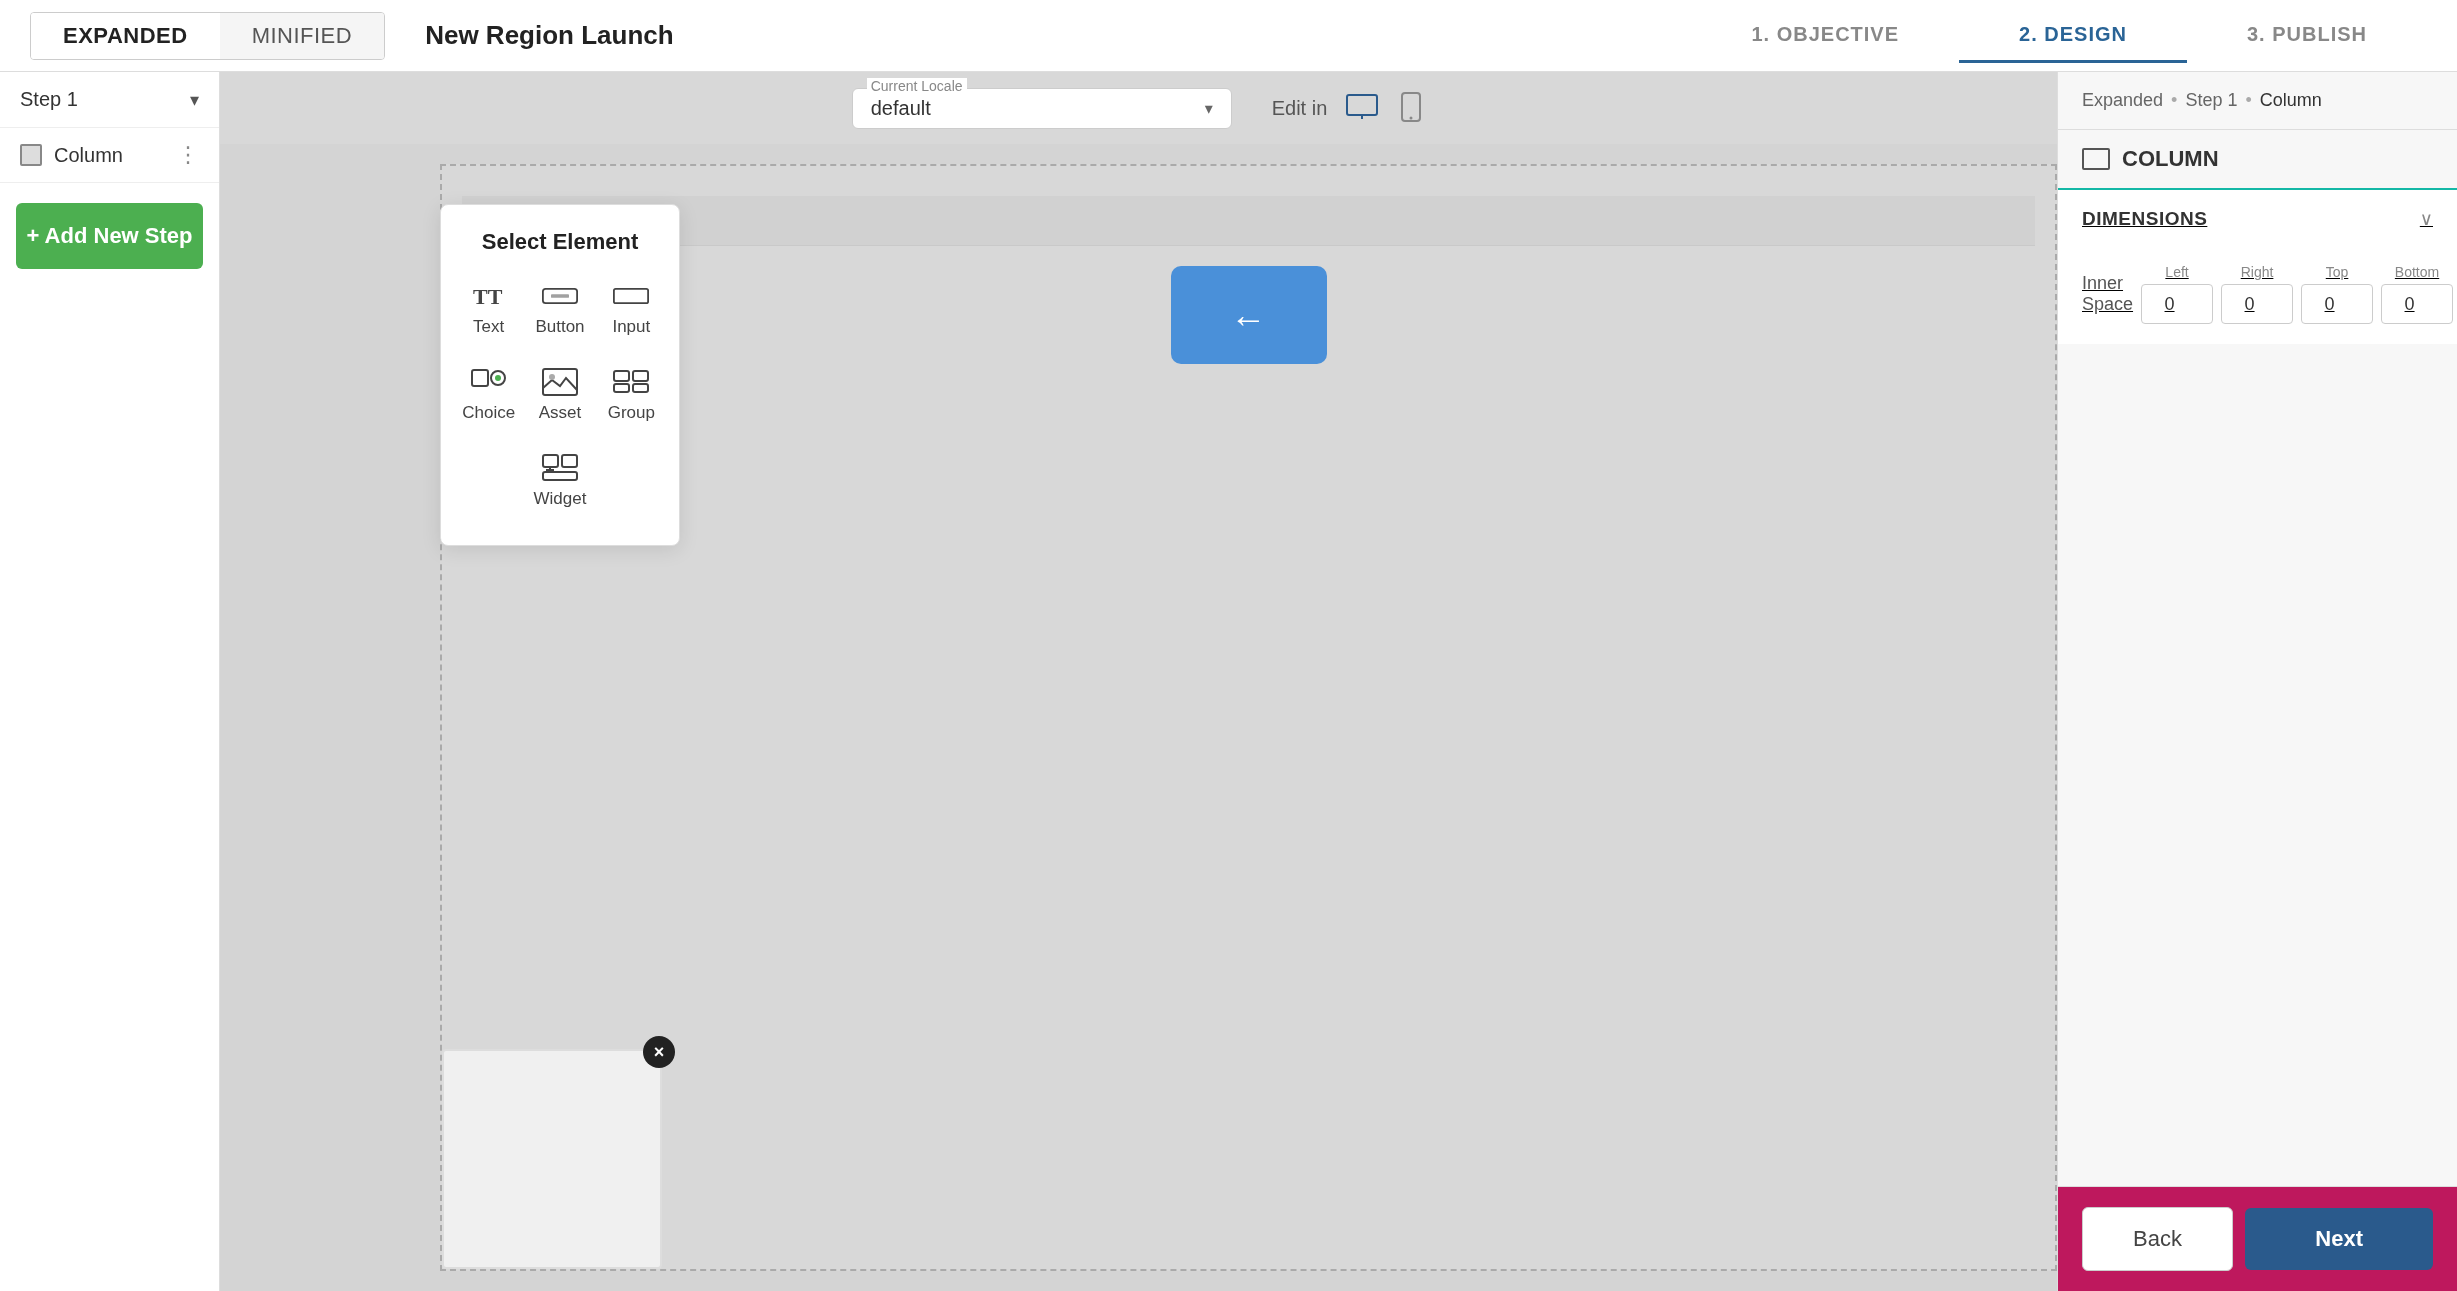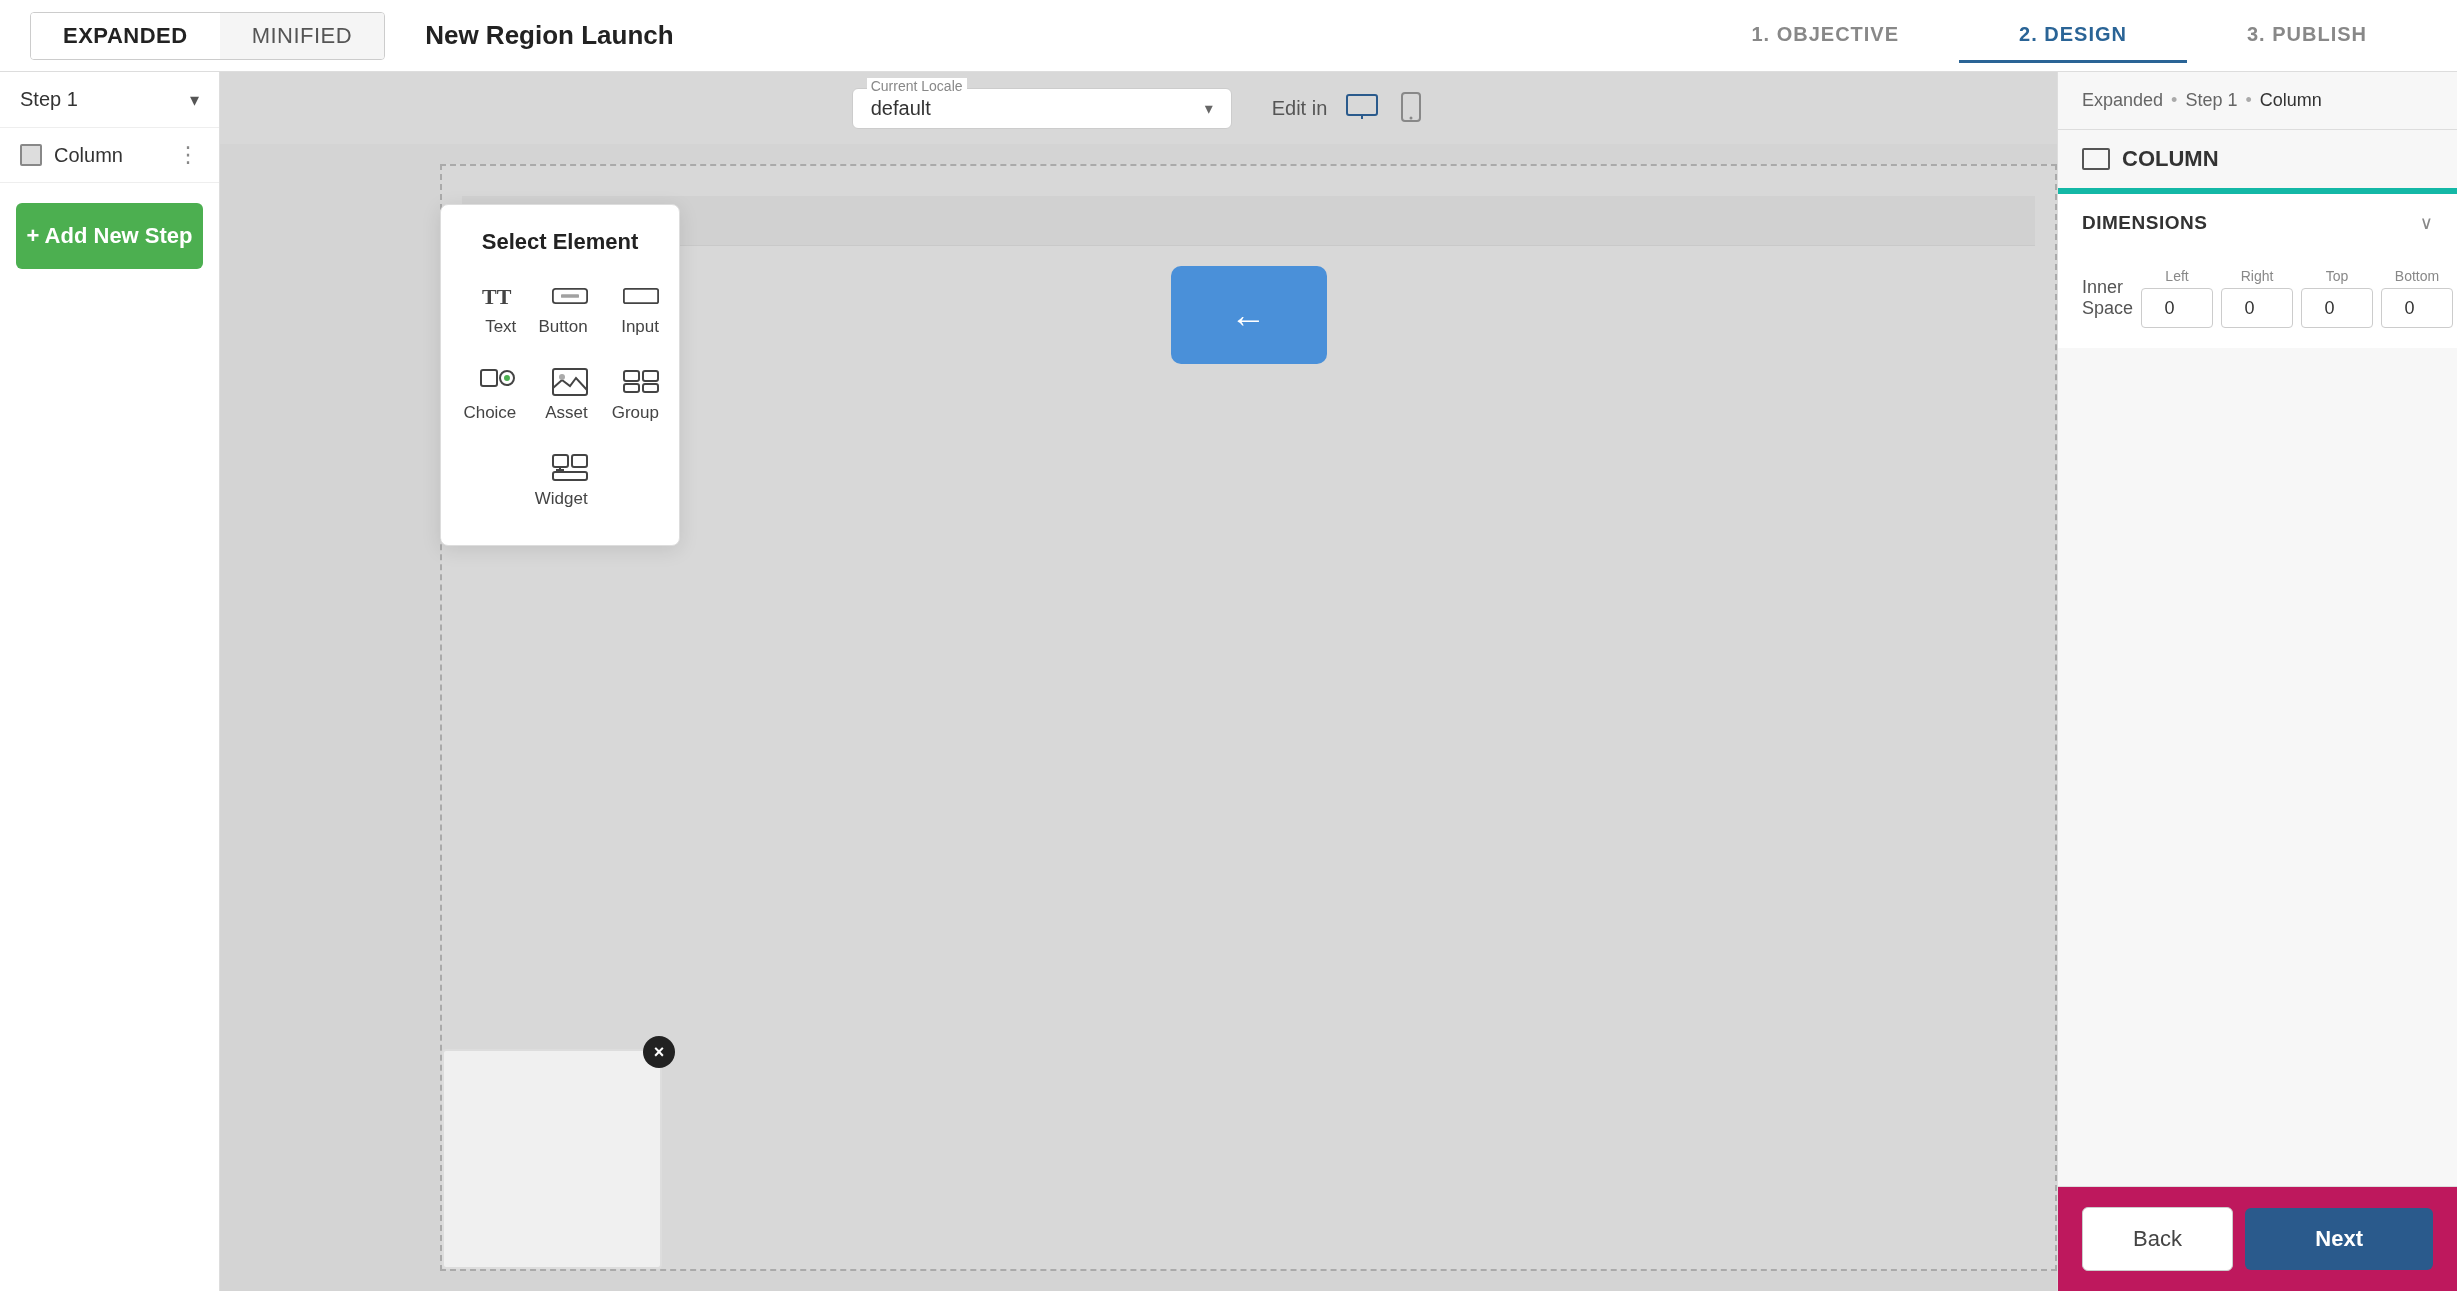--- a/index.html
+++ b/index.html
@@ -267,9 +267,10 @@
       background: transparent;
     }
     .right-section {
-      border-top: 6px solid #14b8a6;
+      border-top: 2px solid #14b8a6;
       background: #fff;
       margin-bottom: 2px;
+      text-decoration: underline;
     }
     .right-section-header {
       display: flex;

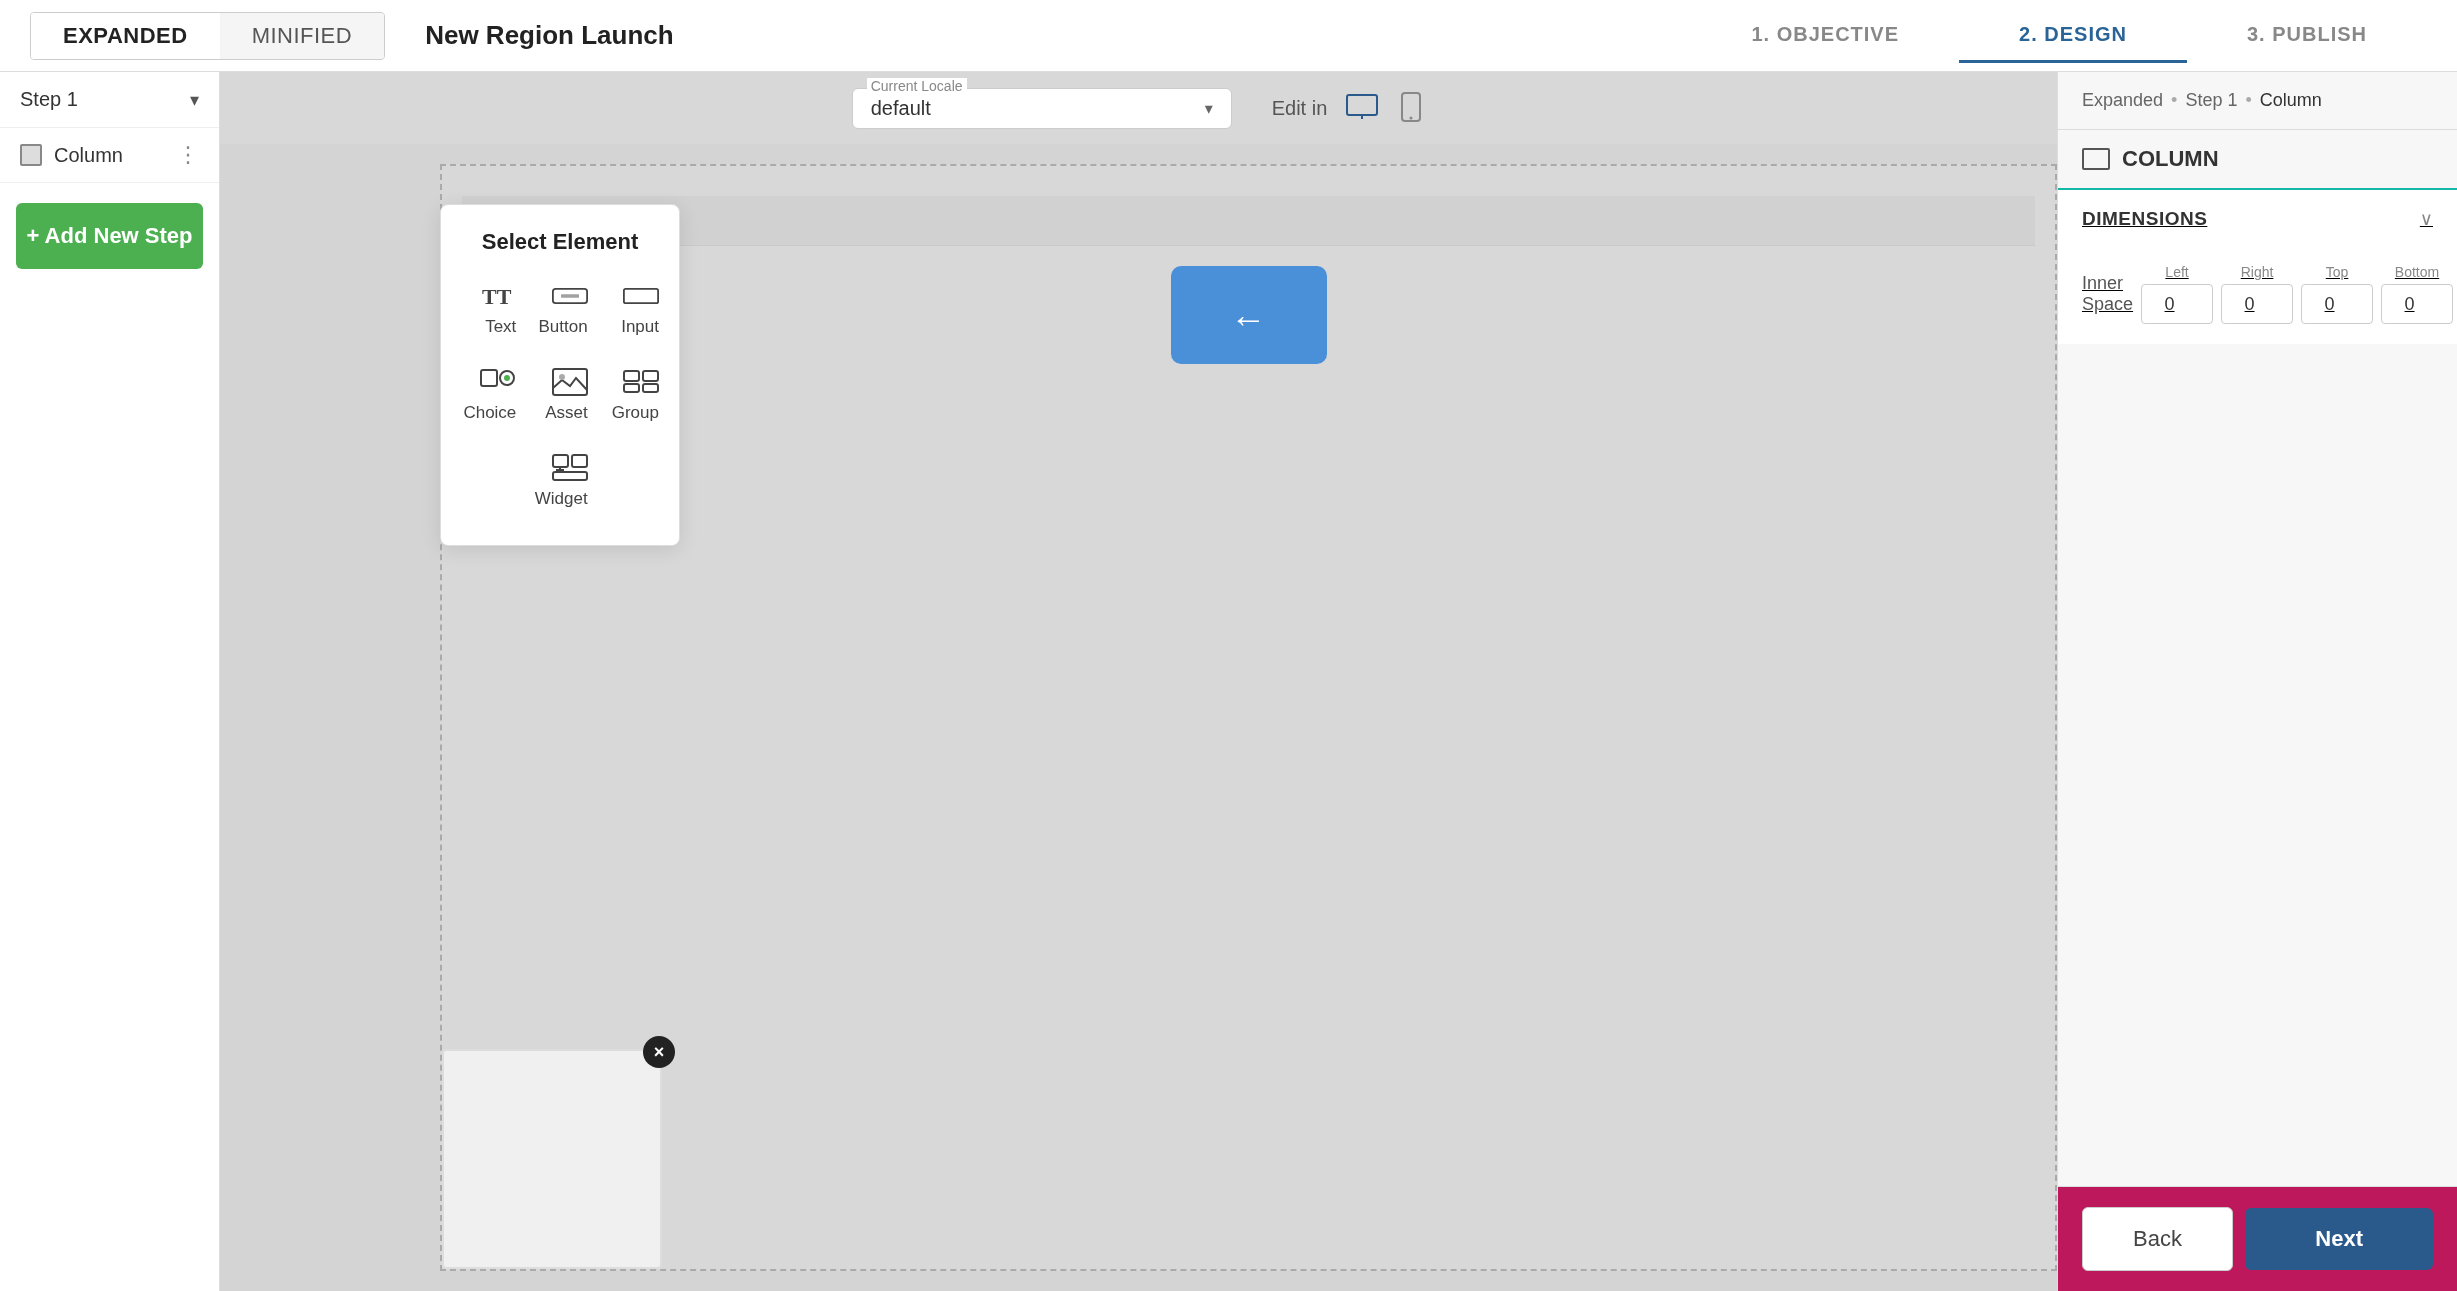--- a/index.html
+++ b/index.html
@@ -207,7 +207,7 @@
     .element-item {
       display: flex;
       flex-direction: column;
-      align-items: flex-end;
+      align-items: center;
       gap: 8px;
       cursor: pointer;
       padding: 8px 4px;

